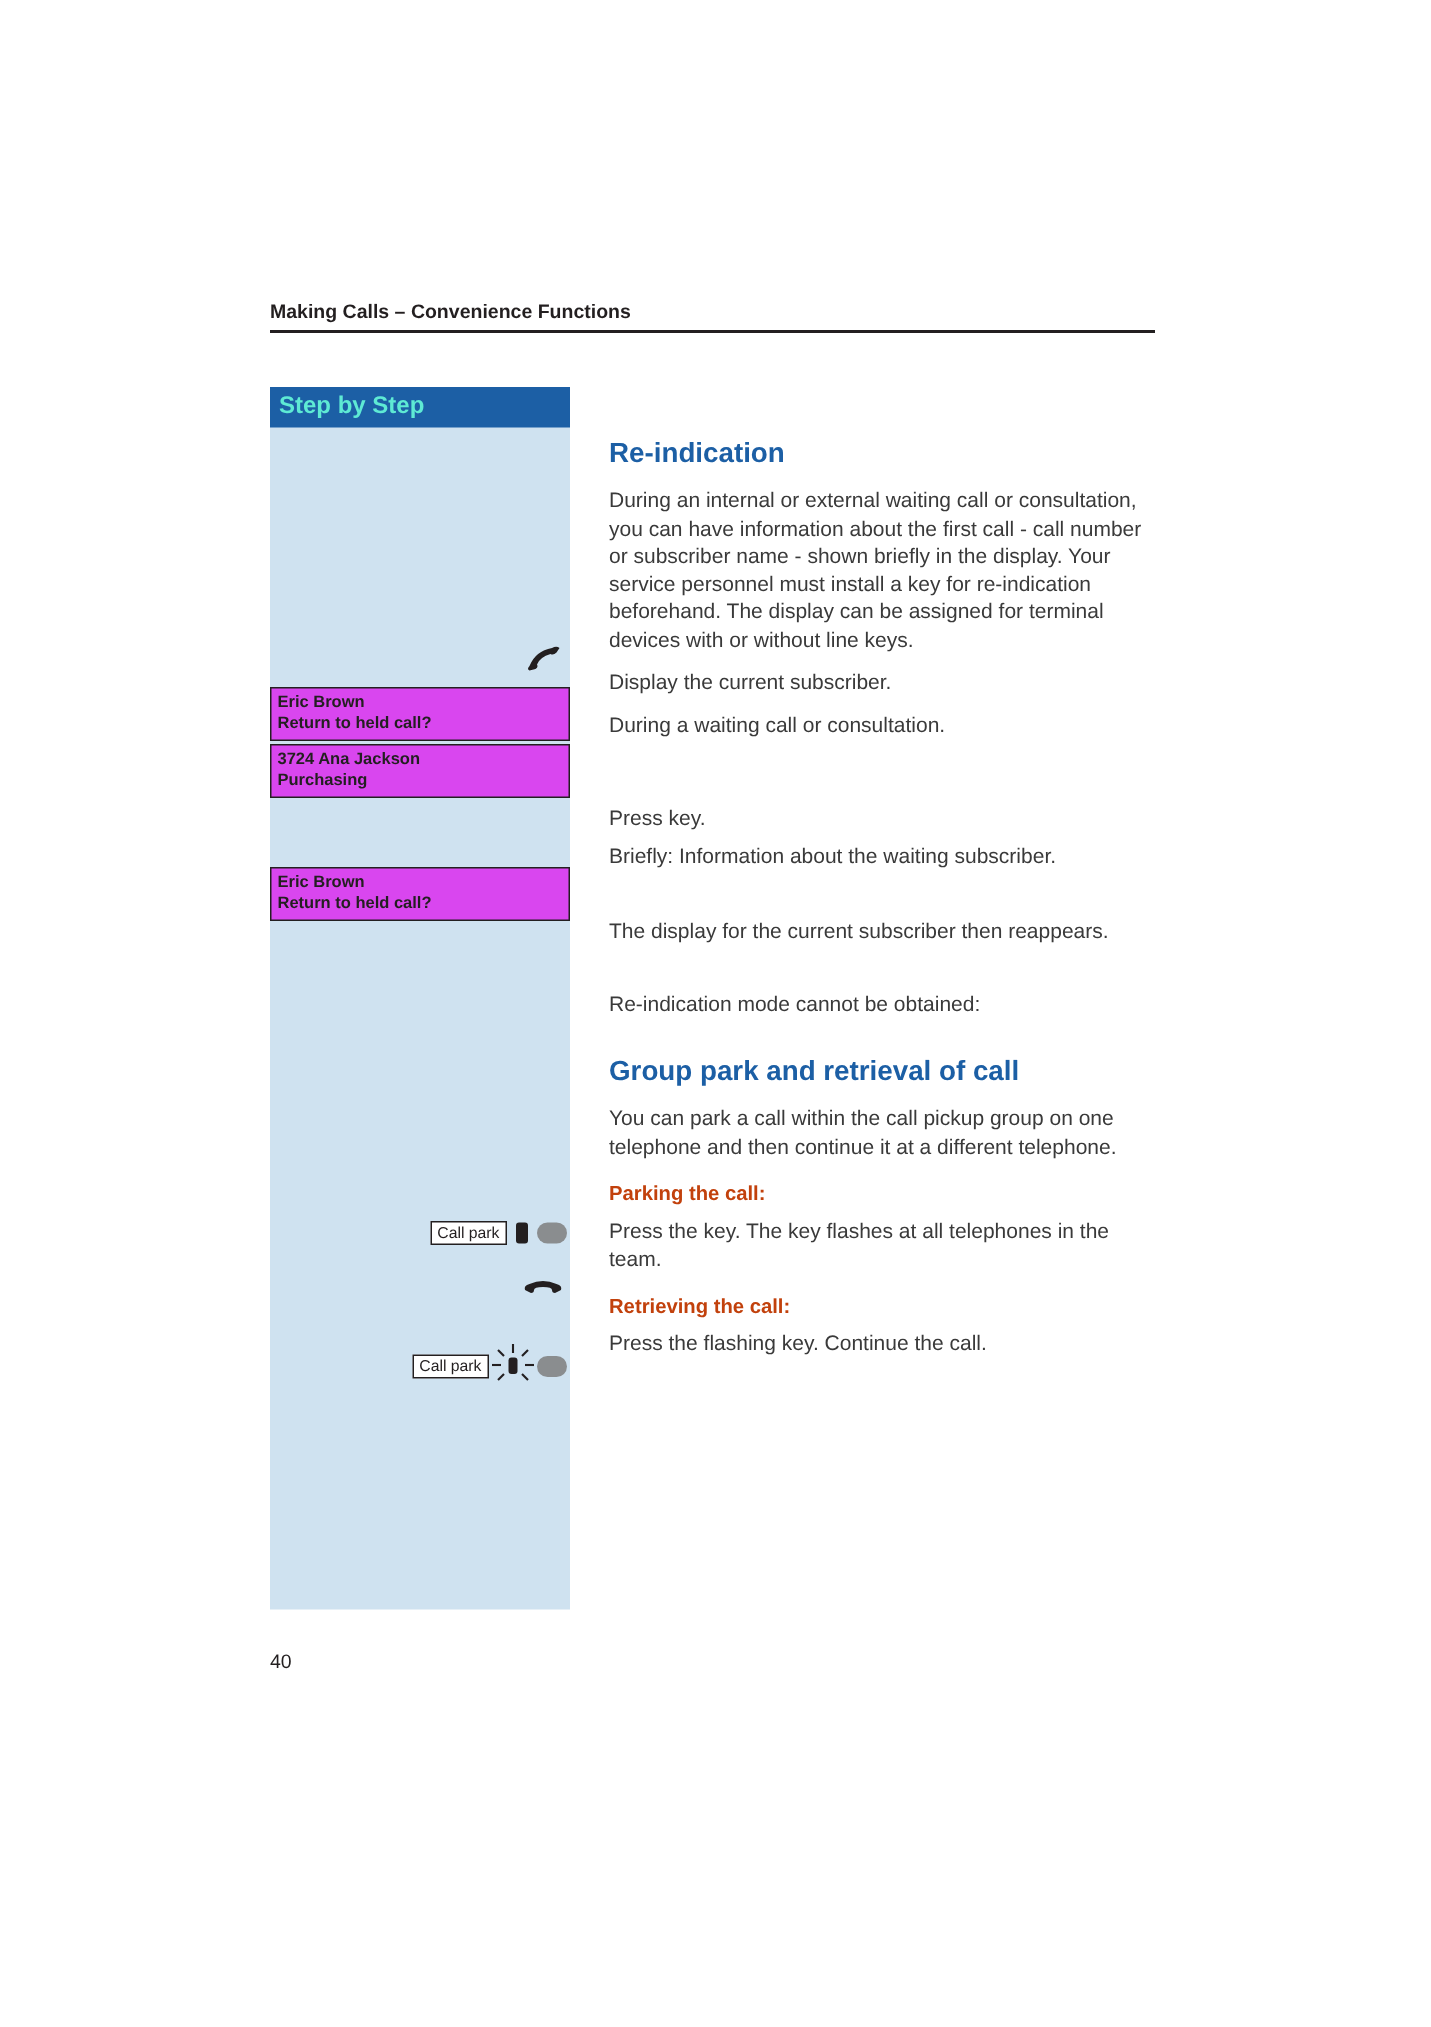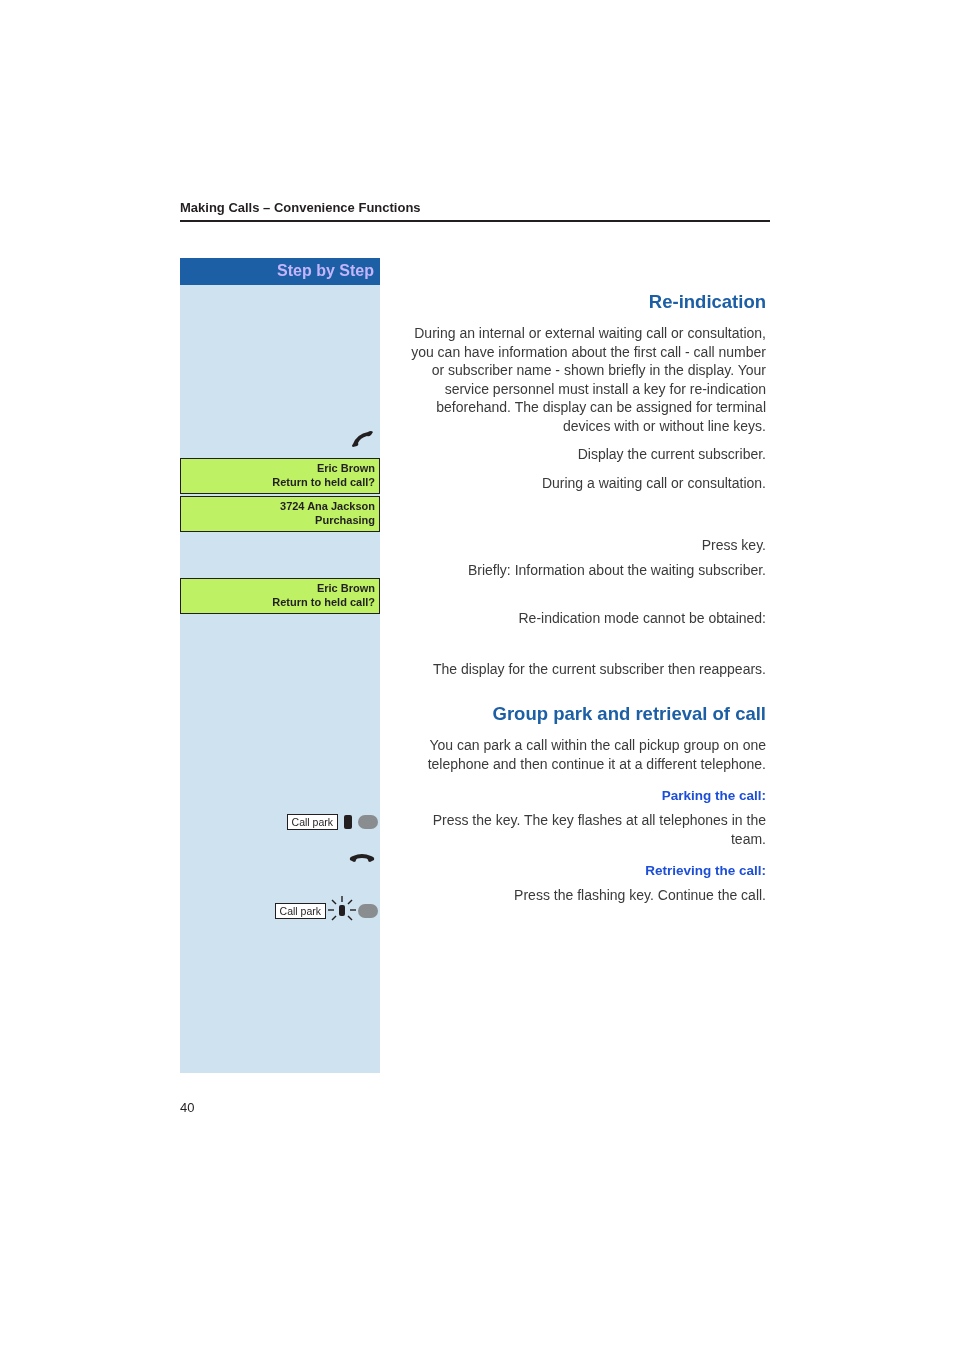--- a/index.html
+++ b/index.html
@@ -15,7 +15,6 @@
     position: relative;
     width: 954px;
     height: 1298px;
-    text-align: right;
   }
   
   .runhead {

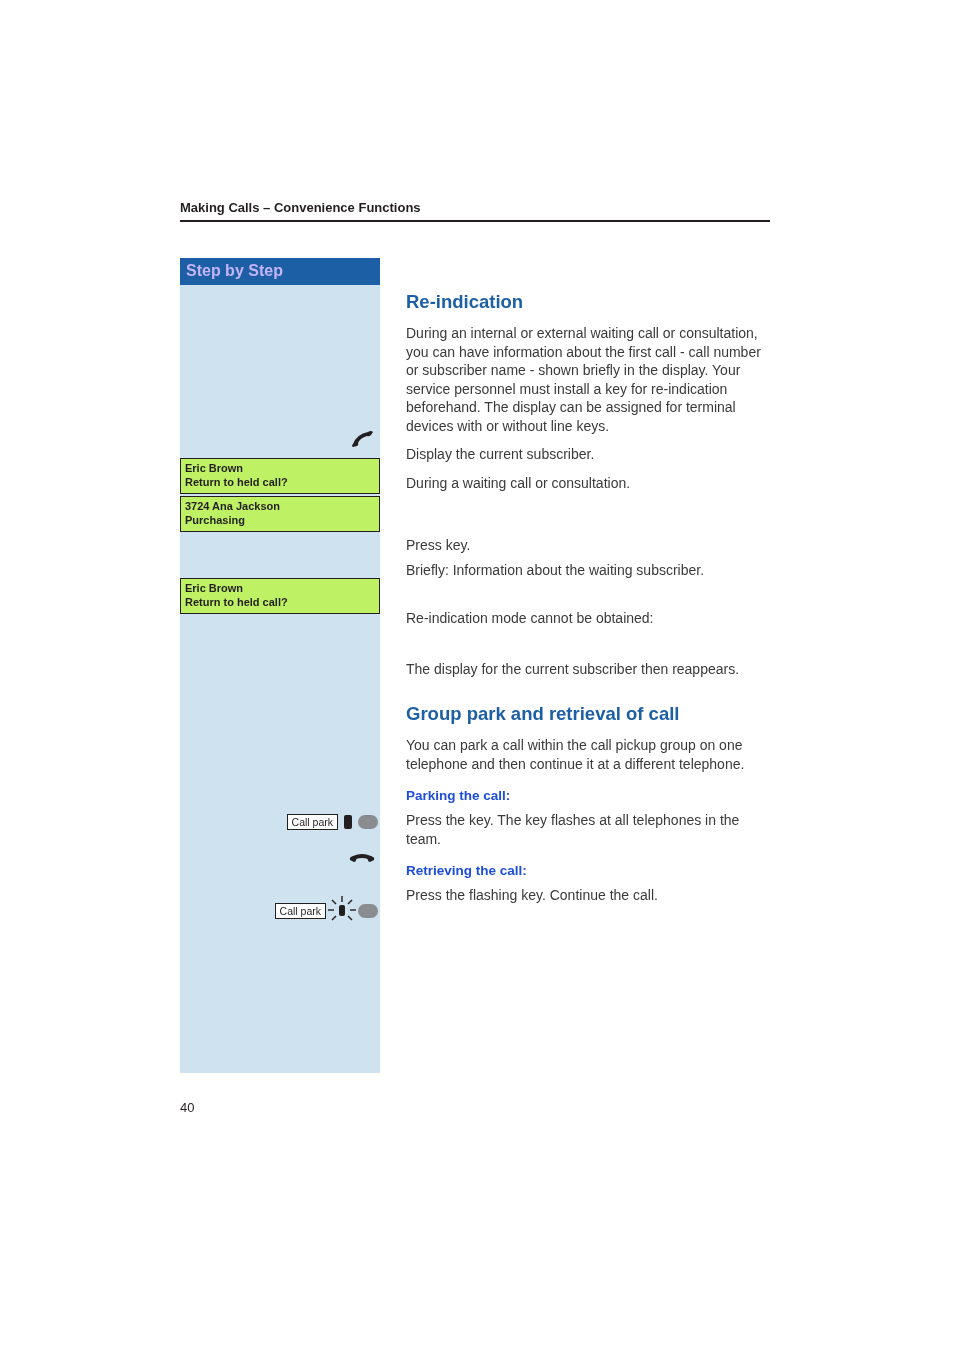--- a/index.html
+++ b/index.html
@@ -43,7 +43,7 @@
   }
   .sidebar-header {
     background: #1c5fa5;
-    color: #c4b5fd;
+    color: #5eead4;
     font-weight: bold;
     font-size: 16px;
     padding: 4px 6px 5px 6px;

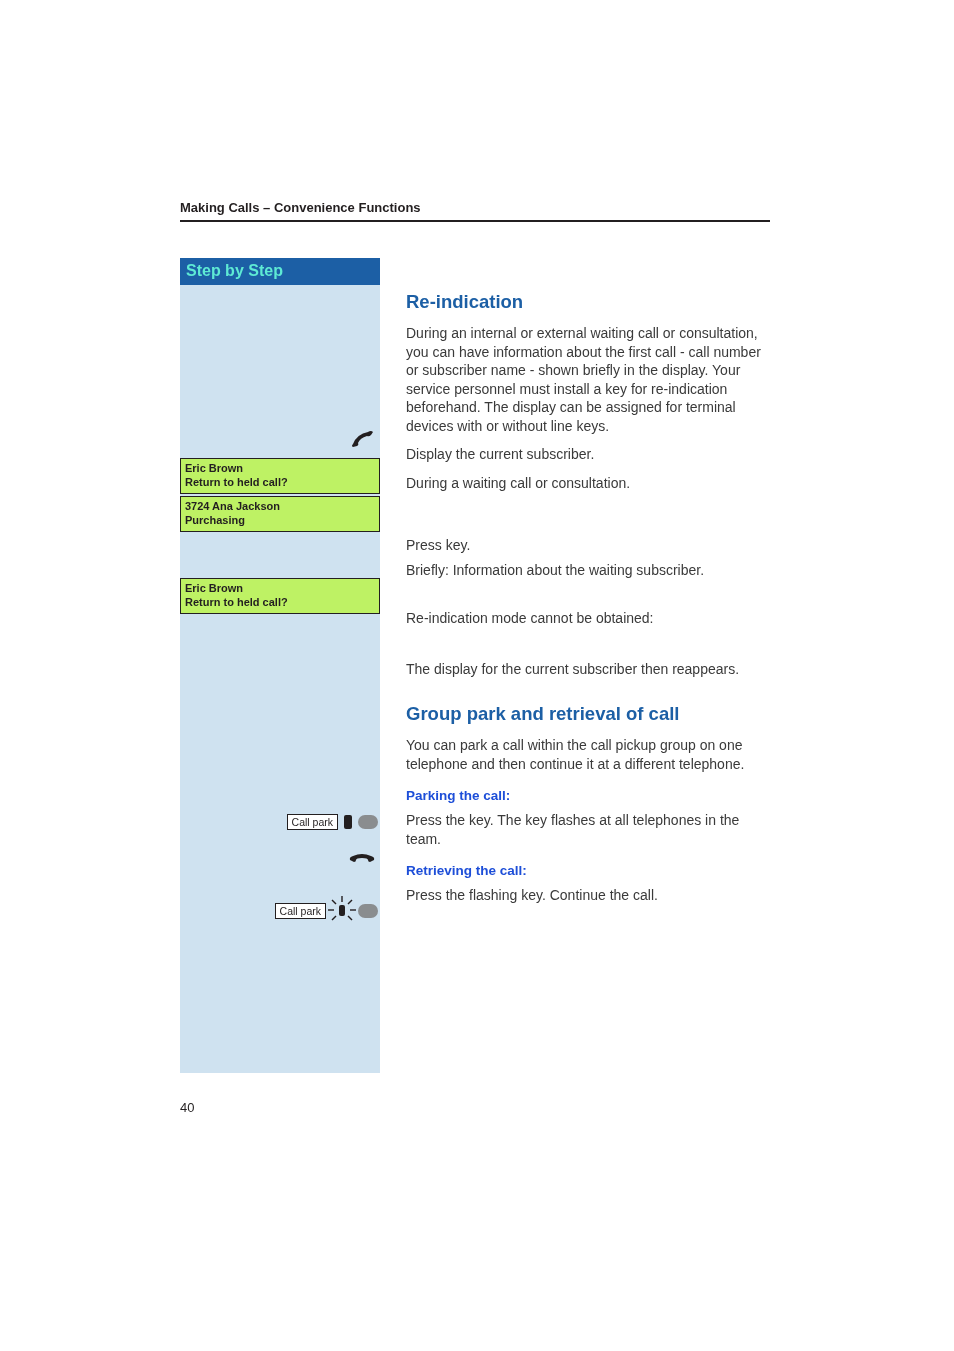--- a/index.html
+++ b/index.html
@@ -56,7 +56,7 @@
   }
   .display-box {
     border: 1px solid #231f20;
-    background: #bef264;
+    background: #d946ef;
     padding: 3px 4px;
     font-size: 11px;
     line-height: 1.25;

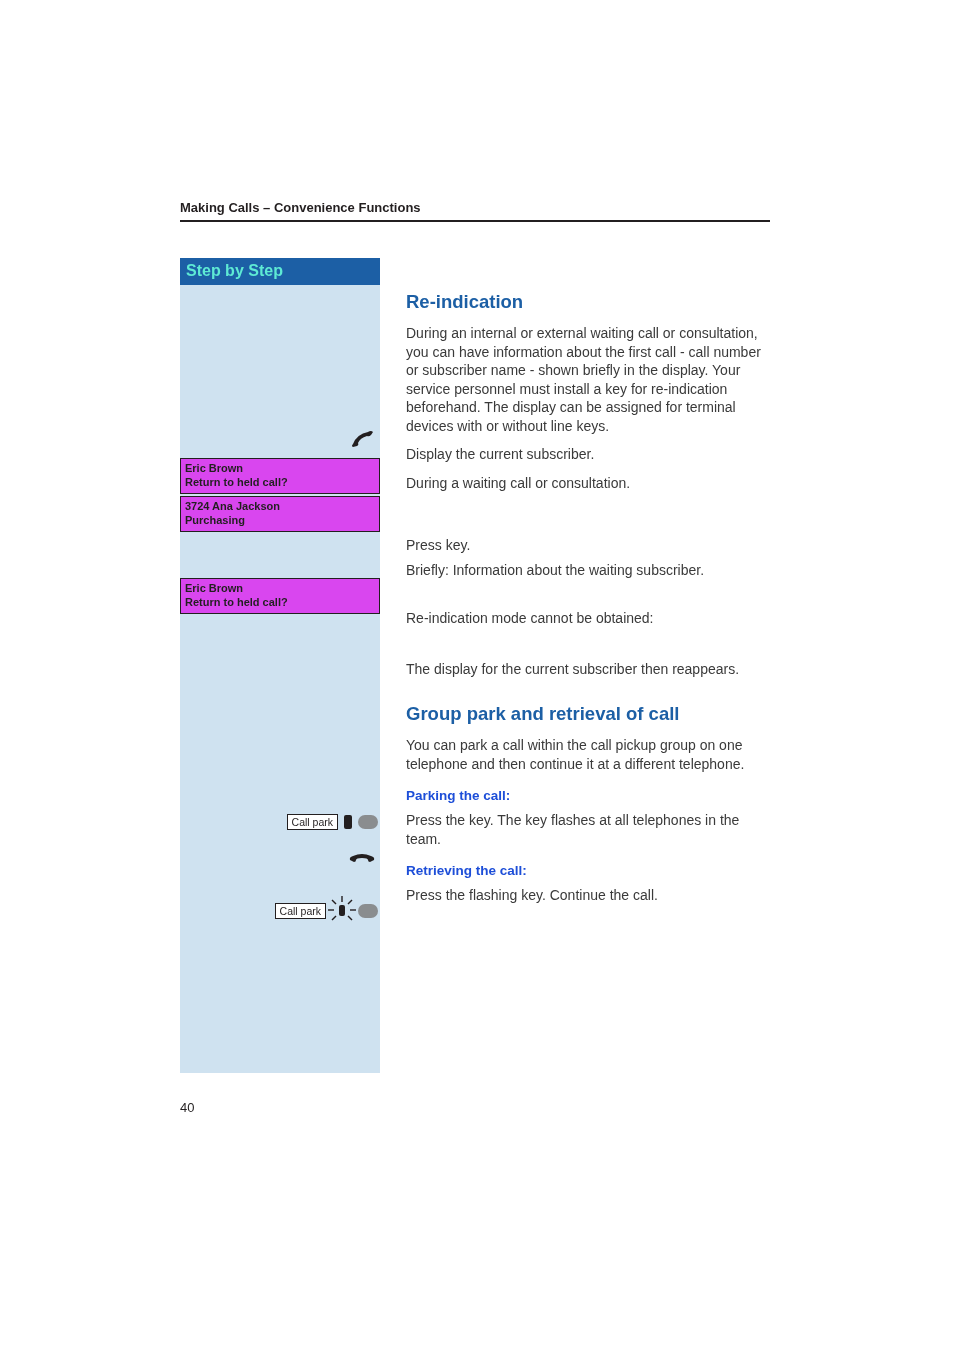--- a/index.html
+++ b/index.html
@@ -222,9 +222,9 @@
 
     <div style="margin-top:6px;">Briefly: Information about the waiting subscriber.</div>
 
+    <div style="margin-top:32px;">The display for the current subscriber then reappears.</div>
+
     <div style="margin-top:30px;">Re-indication mode cannot be obtained:</div>
-
-    <div style="margin-top:32px;">The display for the current subscriber then reappears.</div>
 
     <h2 class="sec" style="margin-top:24px;">Group park and retrieval of call</h2>
     <div>You can park a call within the call pickup group on one telephone and then continue it at a different telephone.</div>

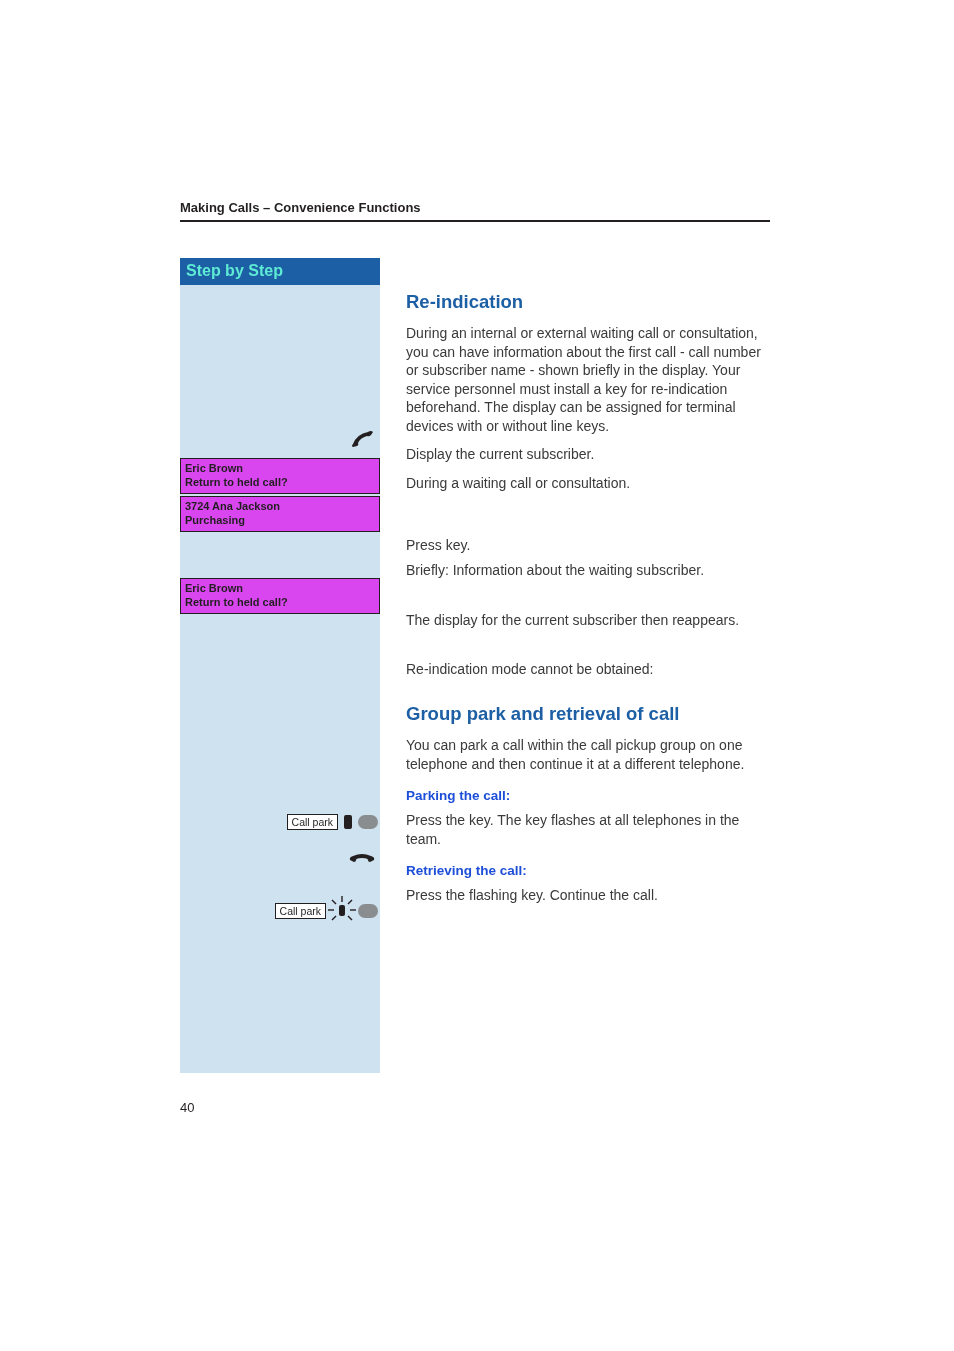--- a/index.html
+++ b/index.html
@@ -113,7 +113,7 @@
     margin: 0 0 10px 0;
   }
   h3.sub {
-    color: #1d4ed8;
+    color: #c2410c;
     font-size: 13.5px;
     font-weight: bold;
     margin: 14px 0 6px 0;

